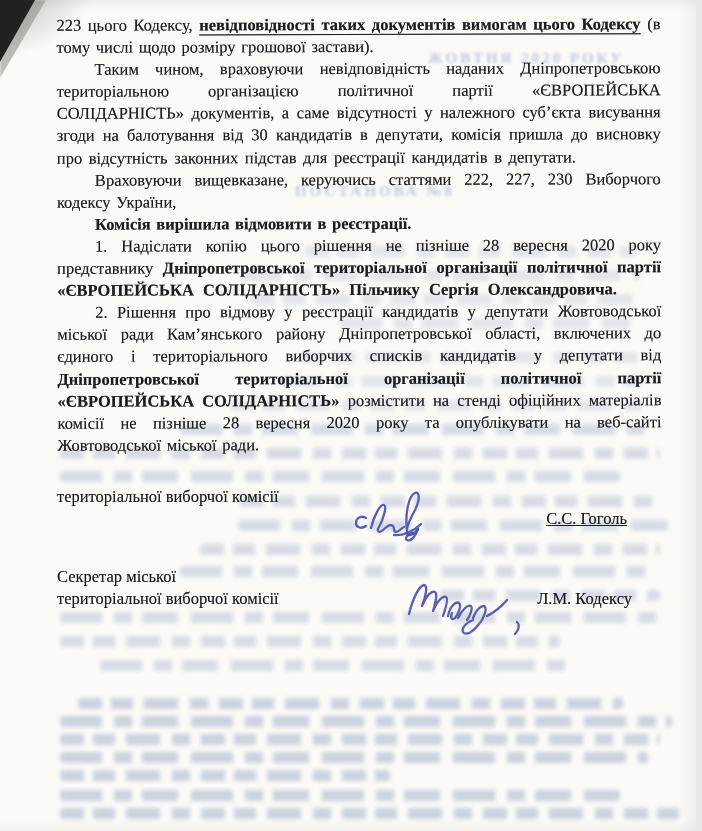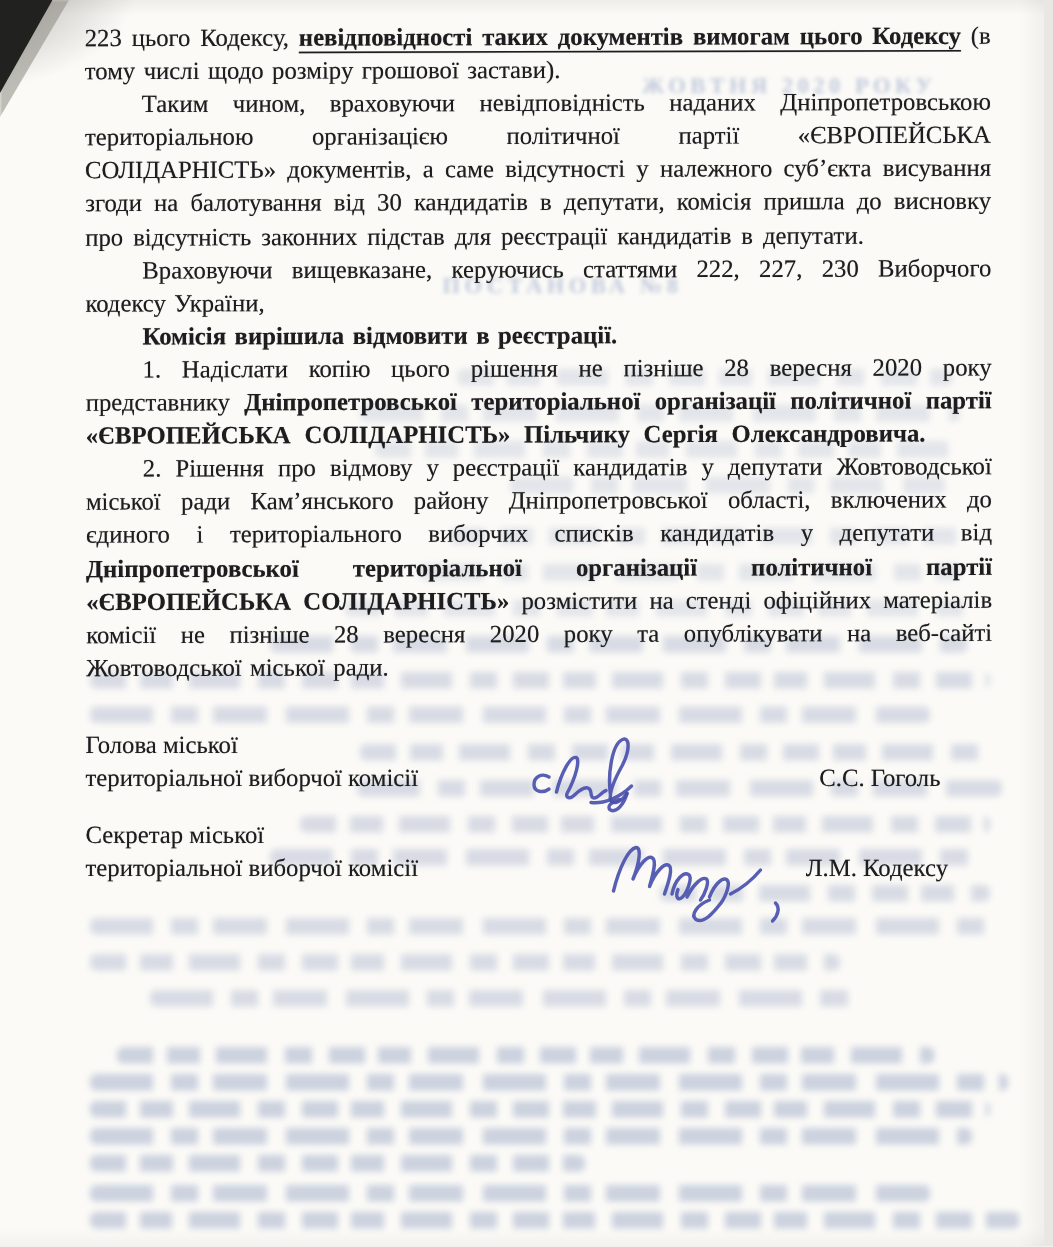--- a/index.html
+++ b/index.html
@@ -140,7 +140,6 @@
 
     <div class="sig-row">
       <div class="sig-role">
-        <div>Голова міської</div>
         <div>територіальної виборчої комісії</div>
       </div>
       <svg class="sig-svg sig1" viewBox="0 0 95 62" aria-hidden="true">

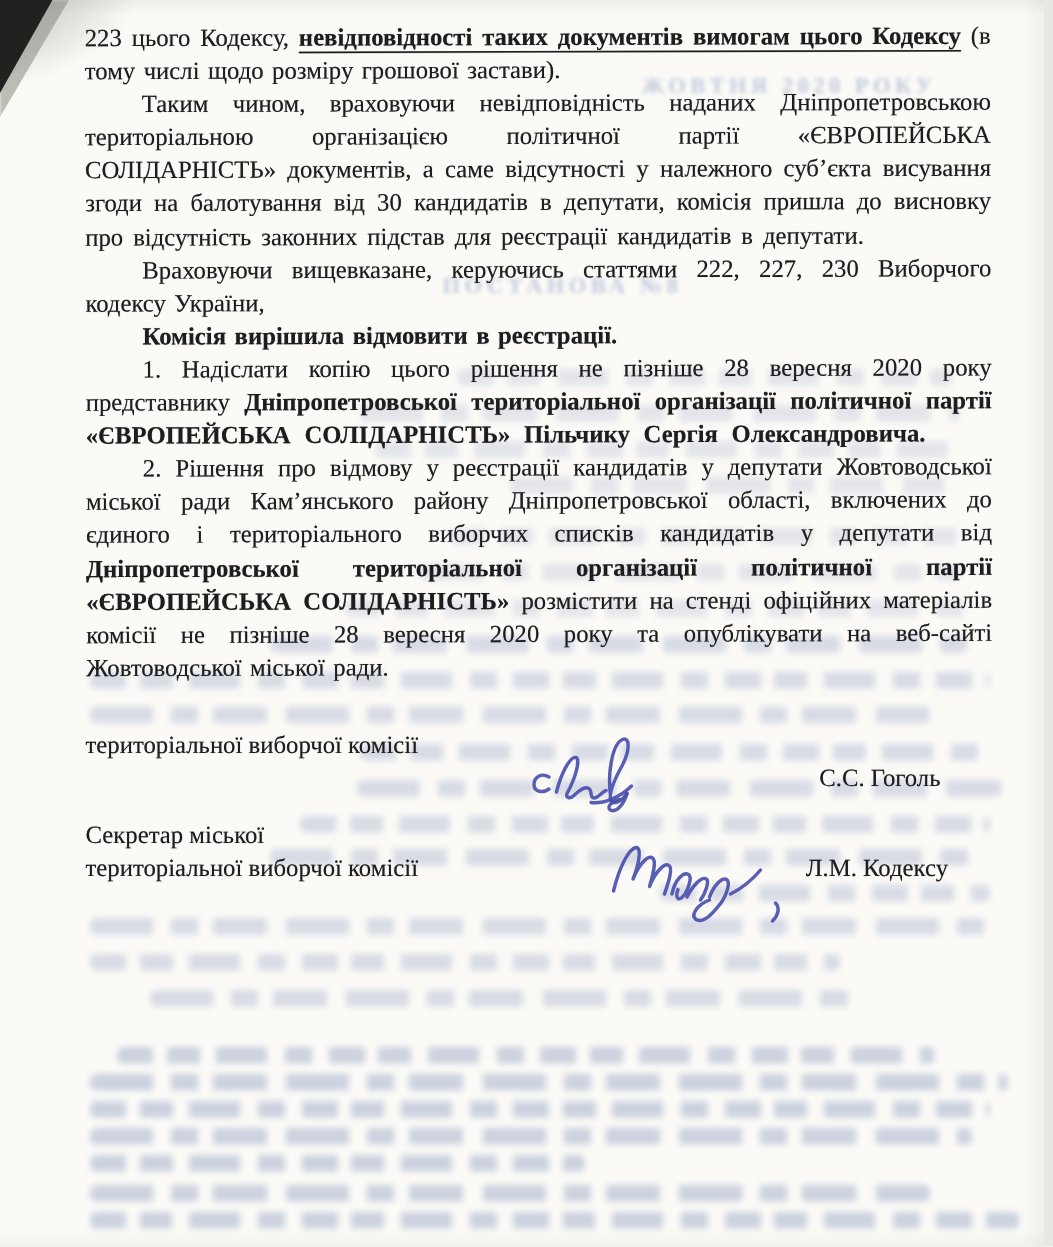--- a/index.html
+++ b/index.html
@@ -80,7 +80,7 @@
   .sig-row + .sig-row { margin-top: 16px; text-decoration: underline; }
   .sig-role { position: absolute; left: 0; top: 0; }
   .sig-name { position: absolute; bottom: 0; white-space: nowrap; }
-  .sig-name.n1 { right: 34px; }
+  .sig-name.n1 { right: 34px; text-decoration: underline; }
   .sig-name.n2 { right: 29px; }
   .sig-svg { position: absolute; overflow: visible; }
   .sig-svg path { fill: none; stroke: #4a50ad; stroke-width: 2.3;

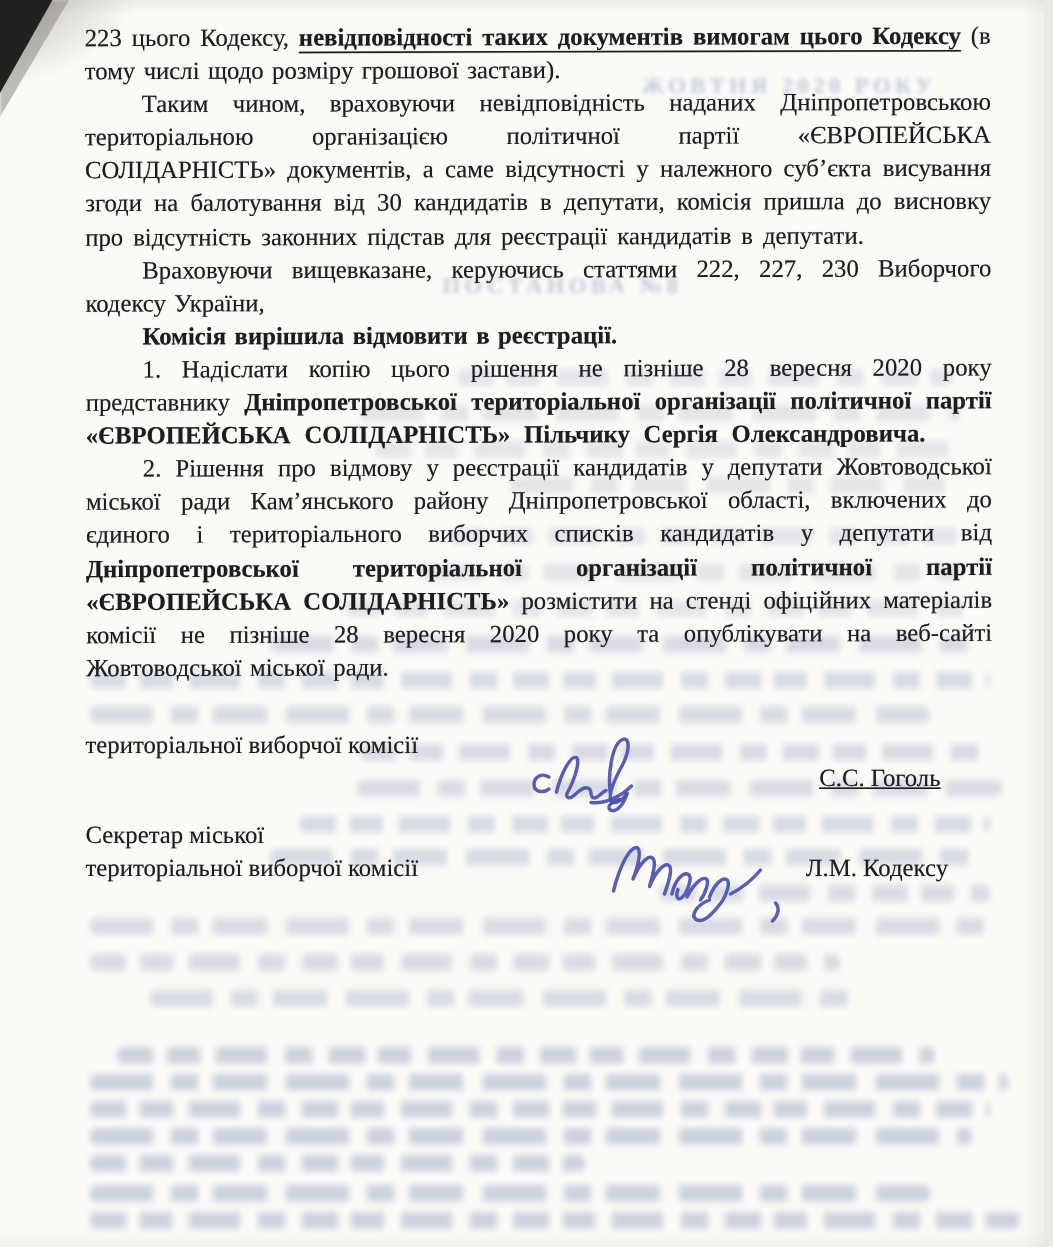--- a/index.html
+++ b/index.html
@@ -77,7 +77,7 @@
     font-size: 16.5px; line-height: 22.1px; color: #1d1d1f;
     text-shadow: 0 0 0.5px rgba(30,30,32,0.55); }
   .sig-row { position: relative; height: 44px; }
-  .sig-row + .sig-row { margin-top: 16px; text-decoration: underline; }
+  .sig-row + .sig-row { margin-top: 36px; text-decoration: underline; }
   .sig-role { position: absolute; left: 0; top: 0; }
   .sig-name { position: absolute; bottom: 0; white-space: nowrap; }
   .sig-name.n1 { right: 34px; text-decoration: underline; }

